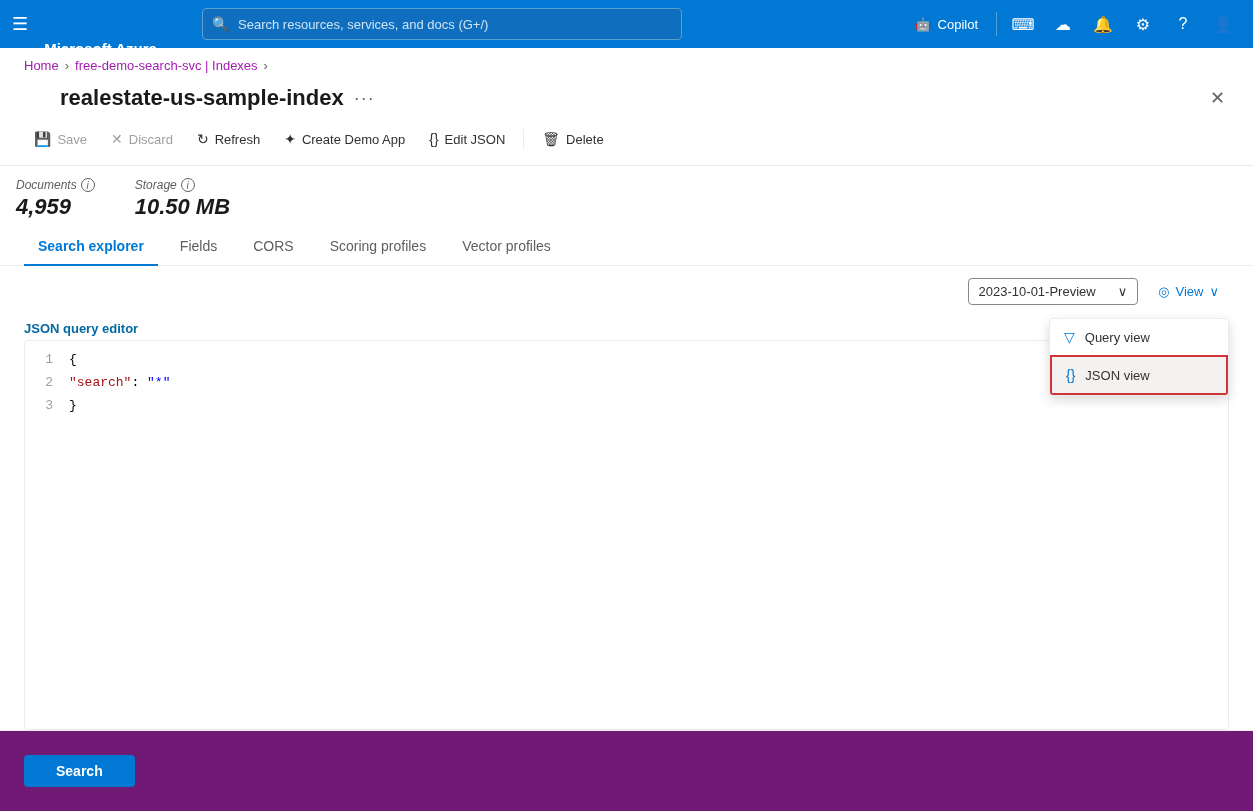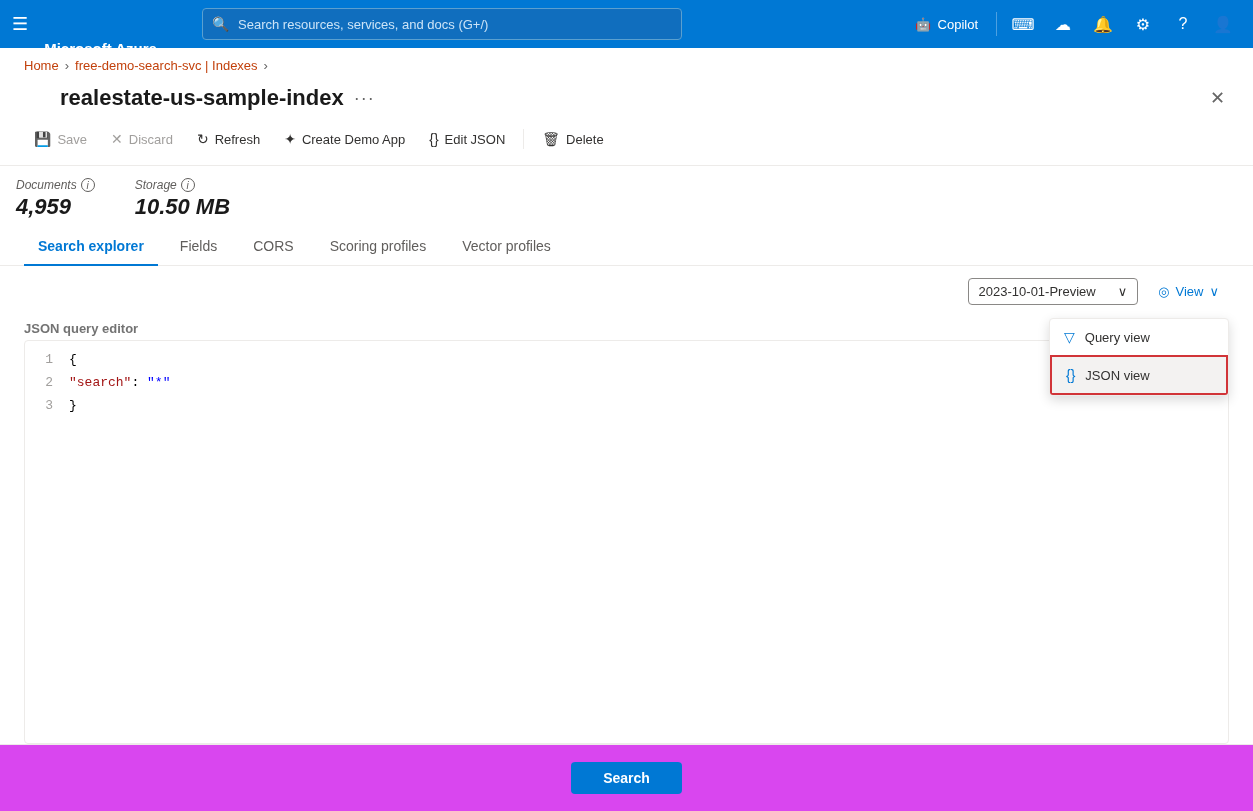--- a/index.html
+++ b/index.html
@@ -84,7 +84,7 @@
       color: #0078d4;
     }
     .breadcrumb-sep { color: #666; }
-    .breadcrumb-link { cursor: pointer; color: #c2410c; }
+    .breadcrumb-link { cursor: pointer; color: #a21caf; }
 
     
     .page-header {

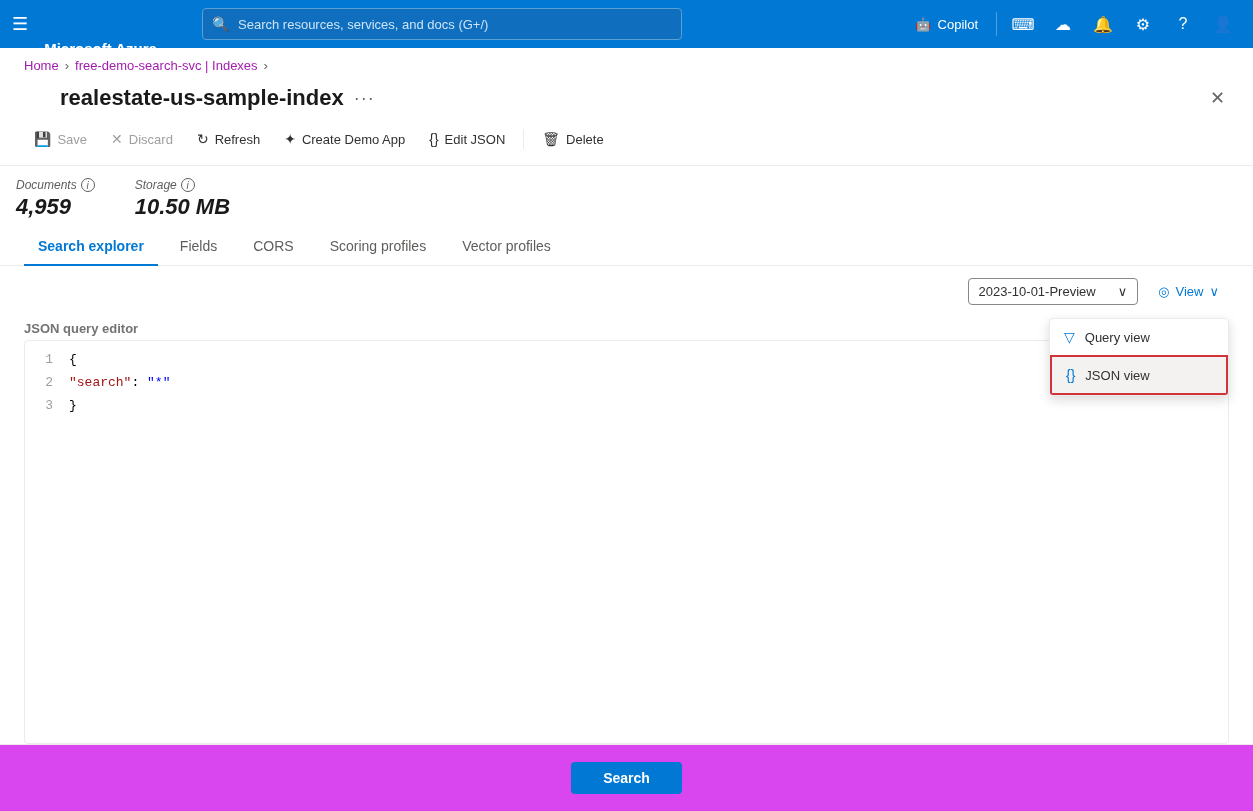--- a/index.html
+++ b/index.html
@@ -248,7 +248,7 @@
       padding: 8px 24px 4px;
       font-size: 13px;
       font-weight: 600;
-      color: #737373;
+      color: #0369a1;
     }
     .editor-content {
       padding: 8px 0;

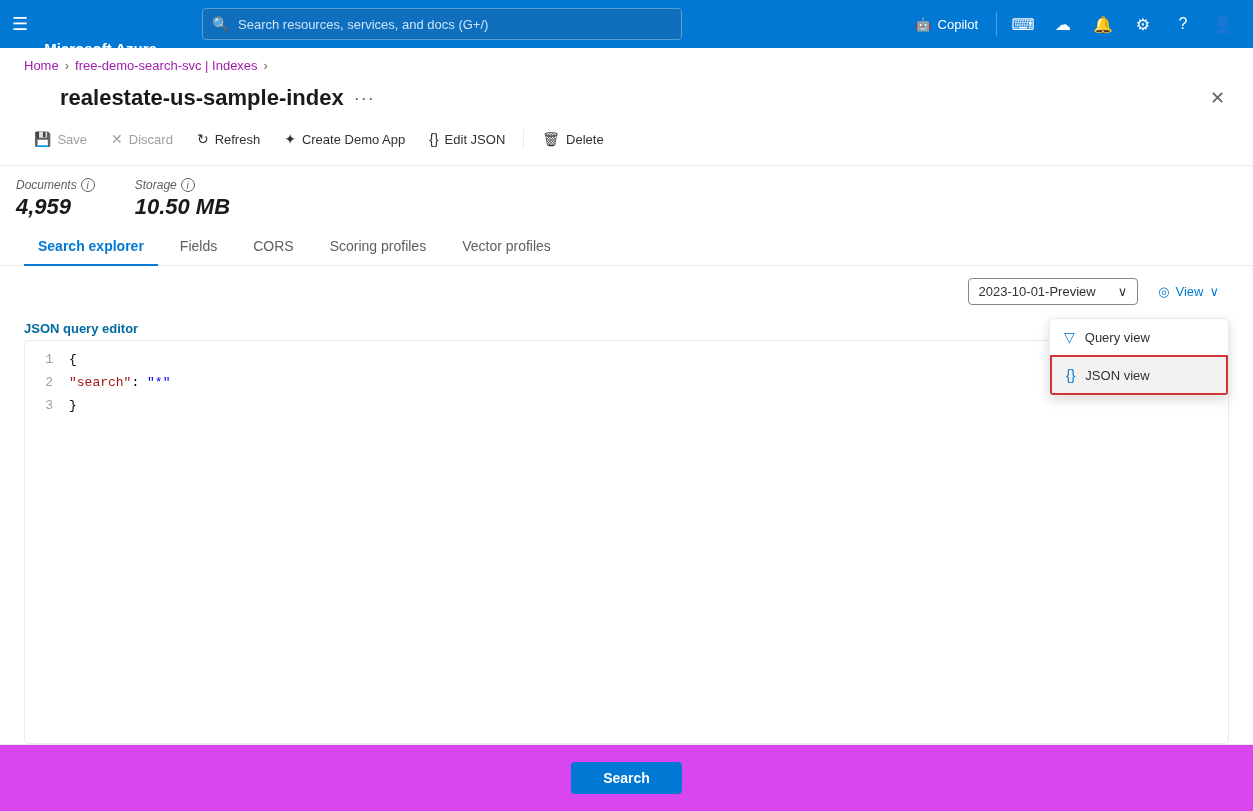--- a/index.html
+++ b/index.html
@@ -300,9 +300,9 @@
     
     .bottom-bar {
       display: flex;
-      justify-content: center;
-      padding: 17px 24px;
-      background: #d946ef;
+      justify-content: flex-start;
+      padding: 24px 24px;
+      background: #701a75;
       border-top: 1px solid #edebe9;
     }
     .search-btn {

